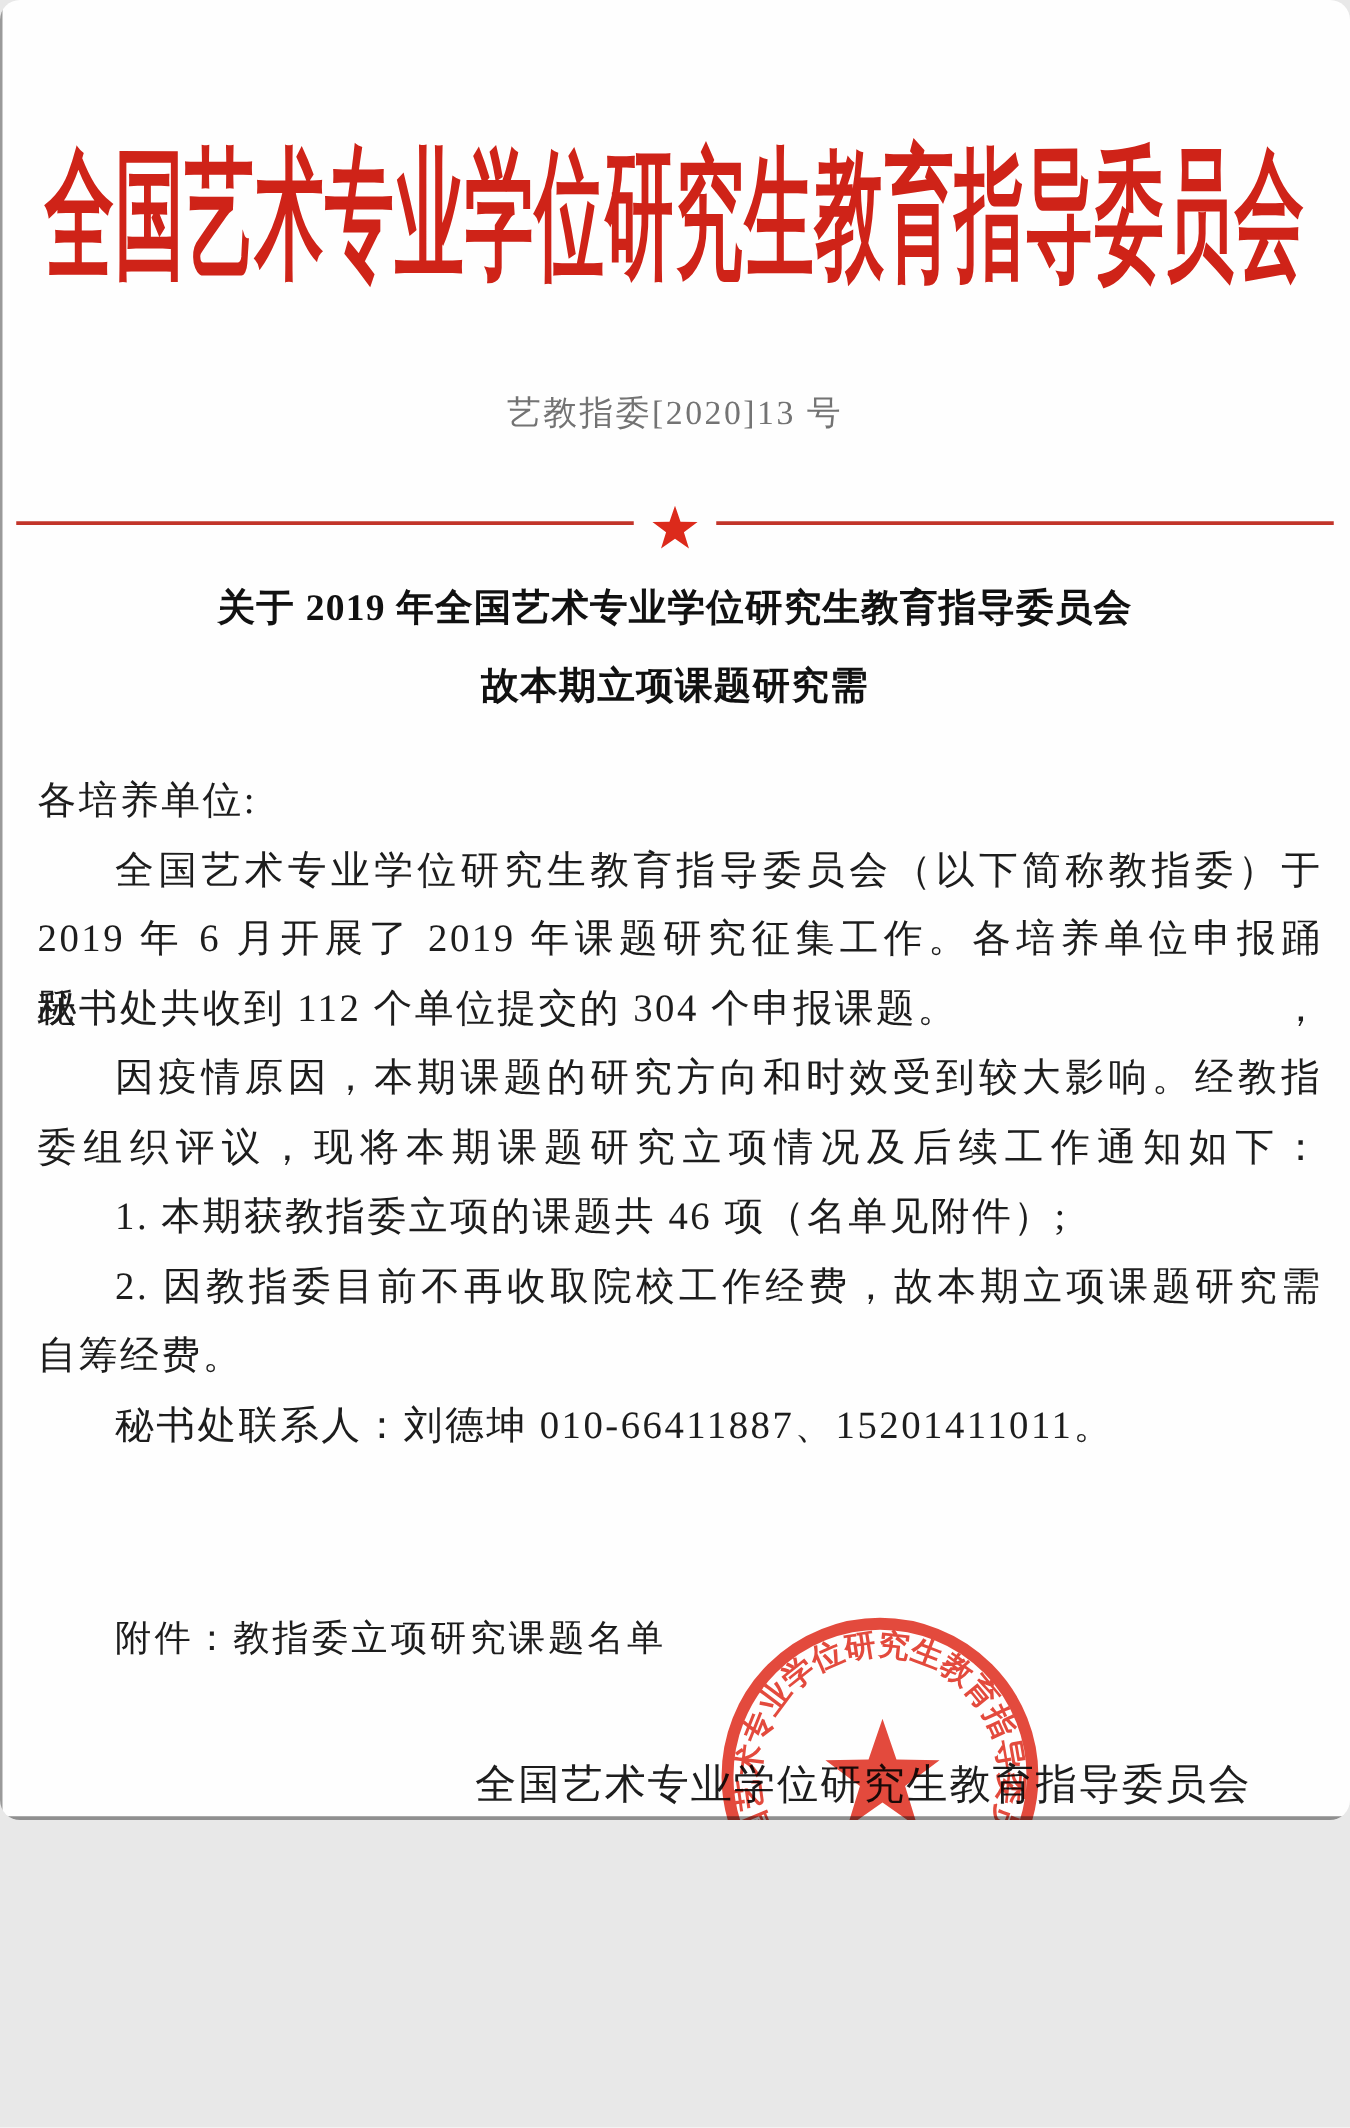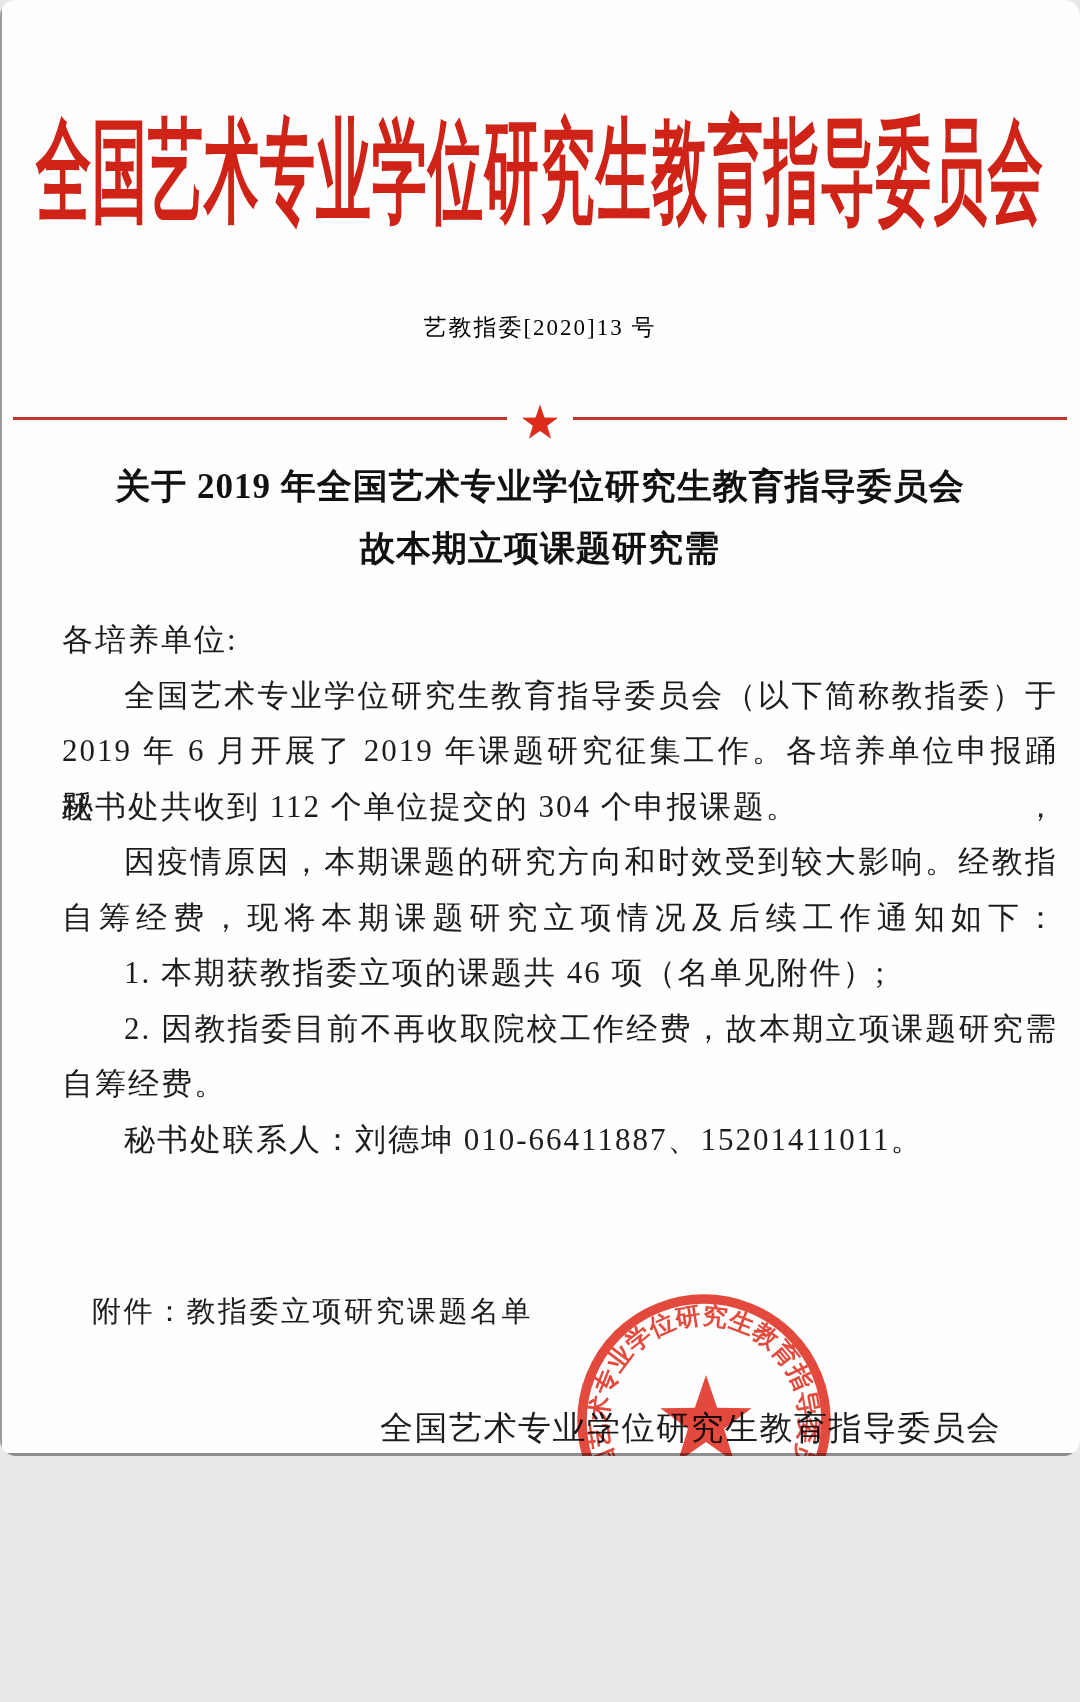--- a/index.html
+++ b/index.html
@@ -27,7 +27,7 @@
   }
   .doc-number{
     position:absolute;top:312px;left:0;width:1080px;
-    text-align:center;font-size:23px;letter-spacing:2px;color:#000000;
+    text-align:center;font-size:27px;letter-spacing:2px;color:#737373;
   }
   .divider{
     position:absolute;top:398px;left:13px;right:13px;height:40px;

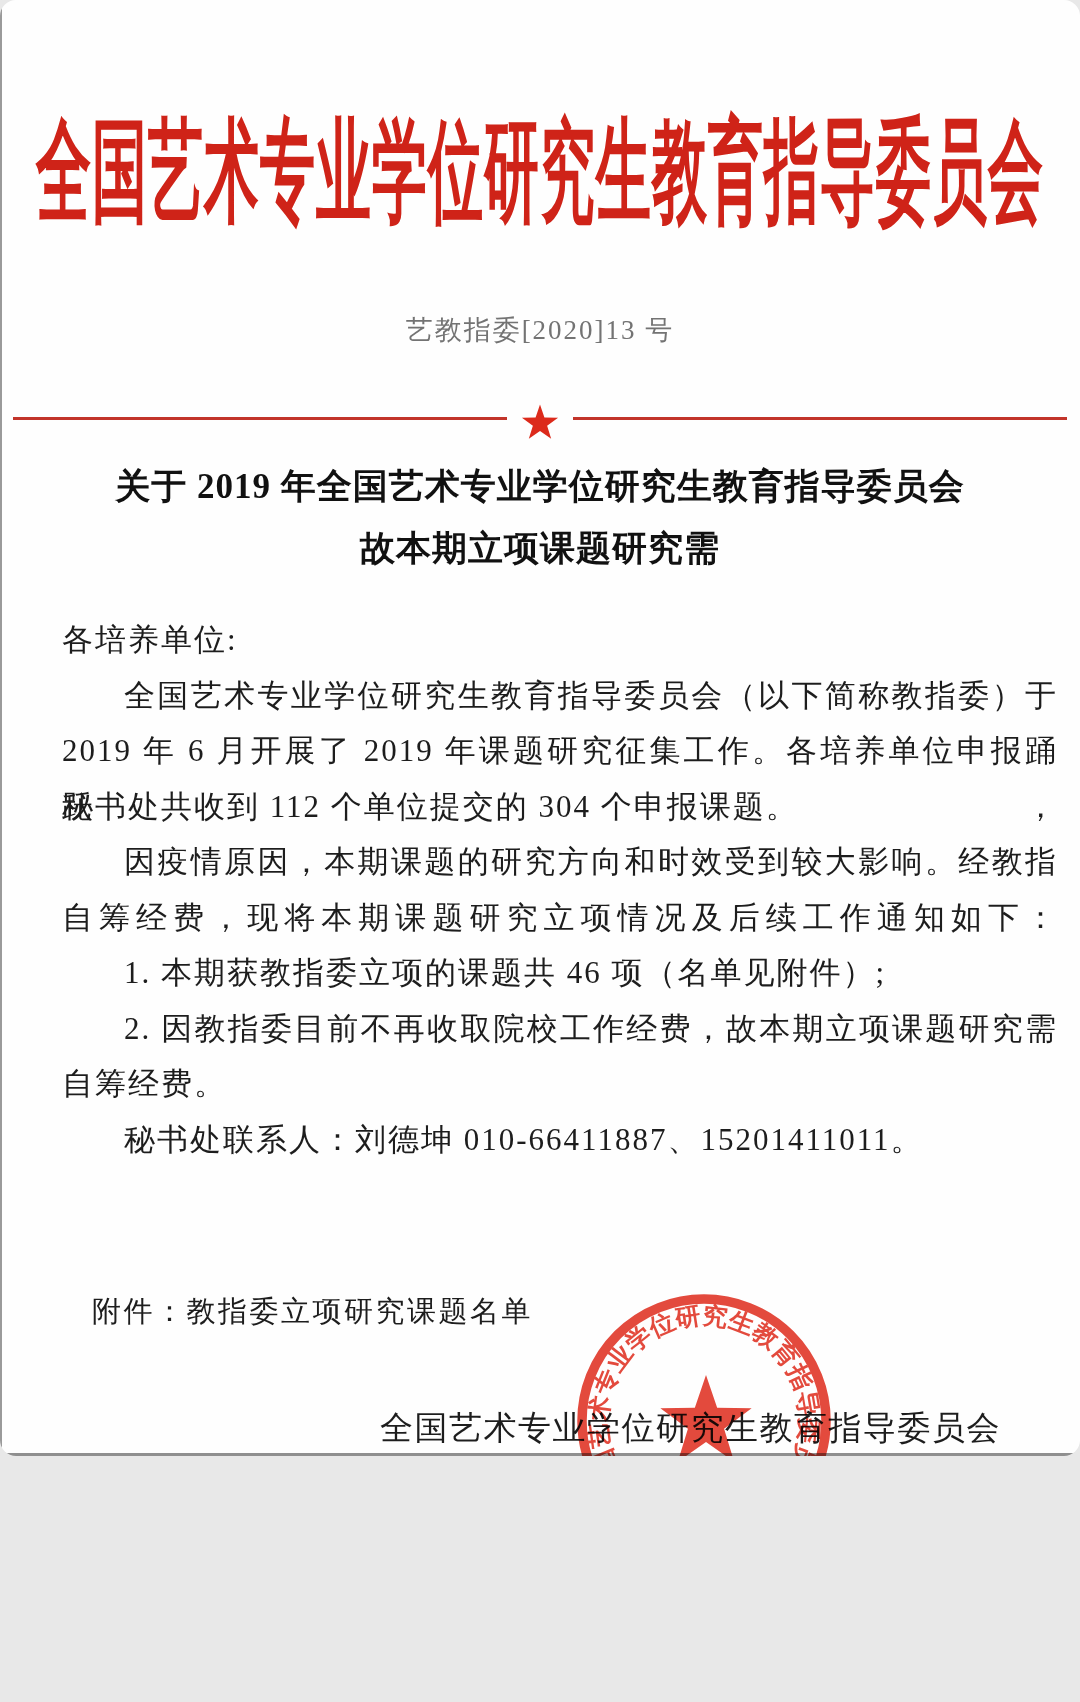--- a/index.html
+++ b/index.html
@@ -38,7 +38,7 @@
 
   .notice-title{
     position:absolute;top:456px;left:0;width:1080px;
-    text-align:center;font-size:35px;font-weight:bold;
+    text-align:center;font-size:30px;font-weight:bold;
     line-height:62px;letter-spacing:1px;color:#111;
   }
 

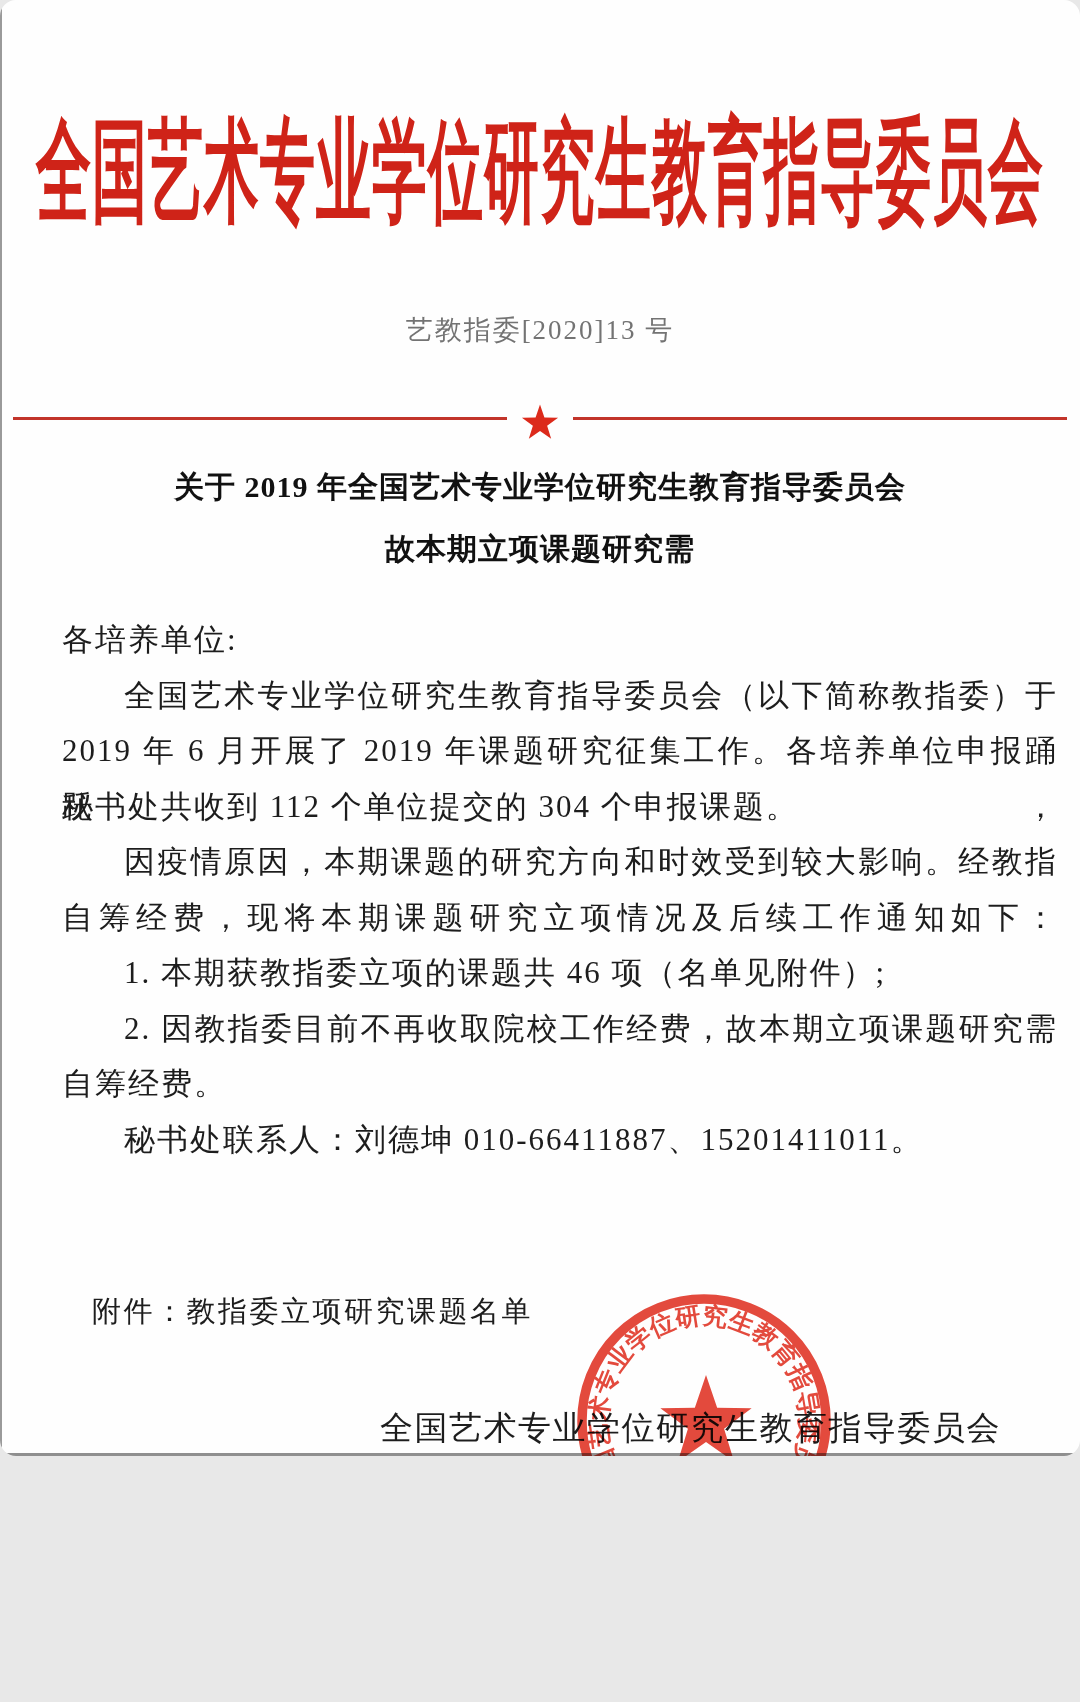--- a/index.html
+++ b/index.html
@@ -46,7 +46,7 @@
     position:absolute;top:612px;left:30px;right:22px;
     font-size:31px;letter-spacing:2px;color:#1d1d1d;
   }
-  .doc-body .bl{height:55.5px;line-height:55.5px;white-space:nowrap;margin-left:32px;}
+  .doc-body .bl{height:55.5px;line-height:55.5px;white-space:nowrap;}
   .doc-body .indent{padding-left:62px;}
   .doc-body .just{white-space:normal;text-align:justify;text-align-last:justify;}
 

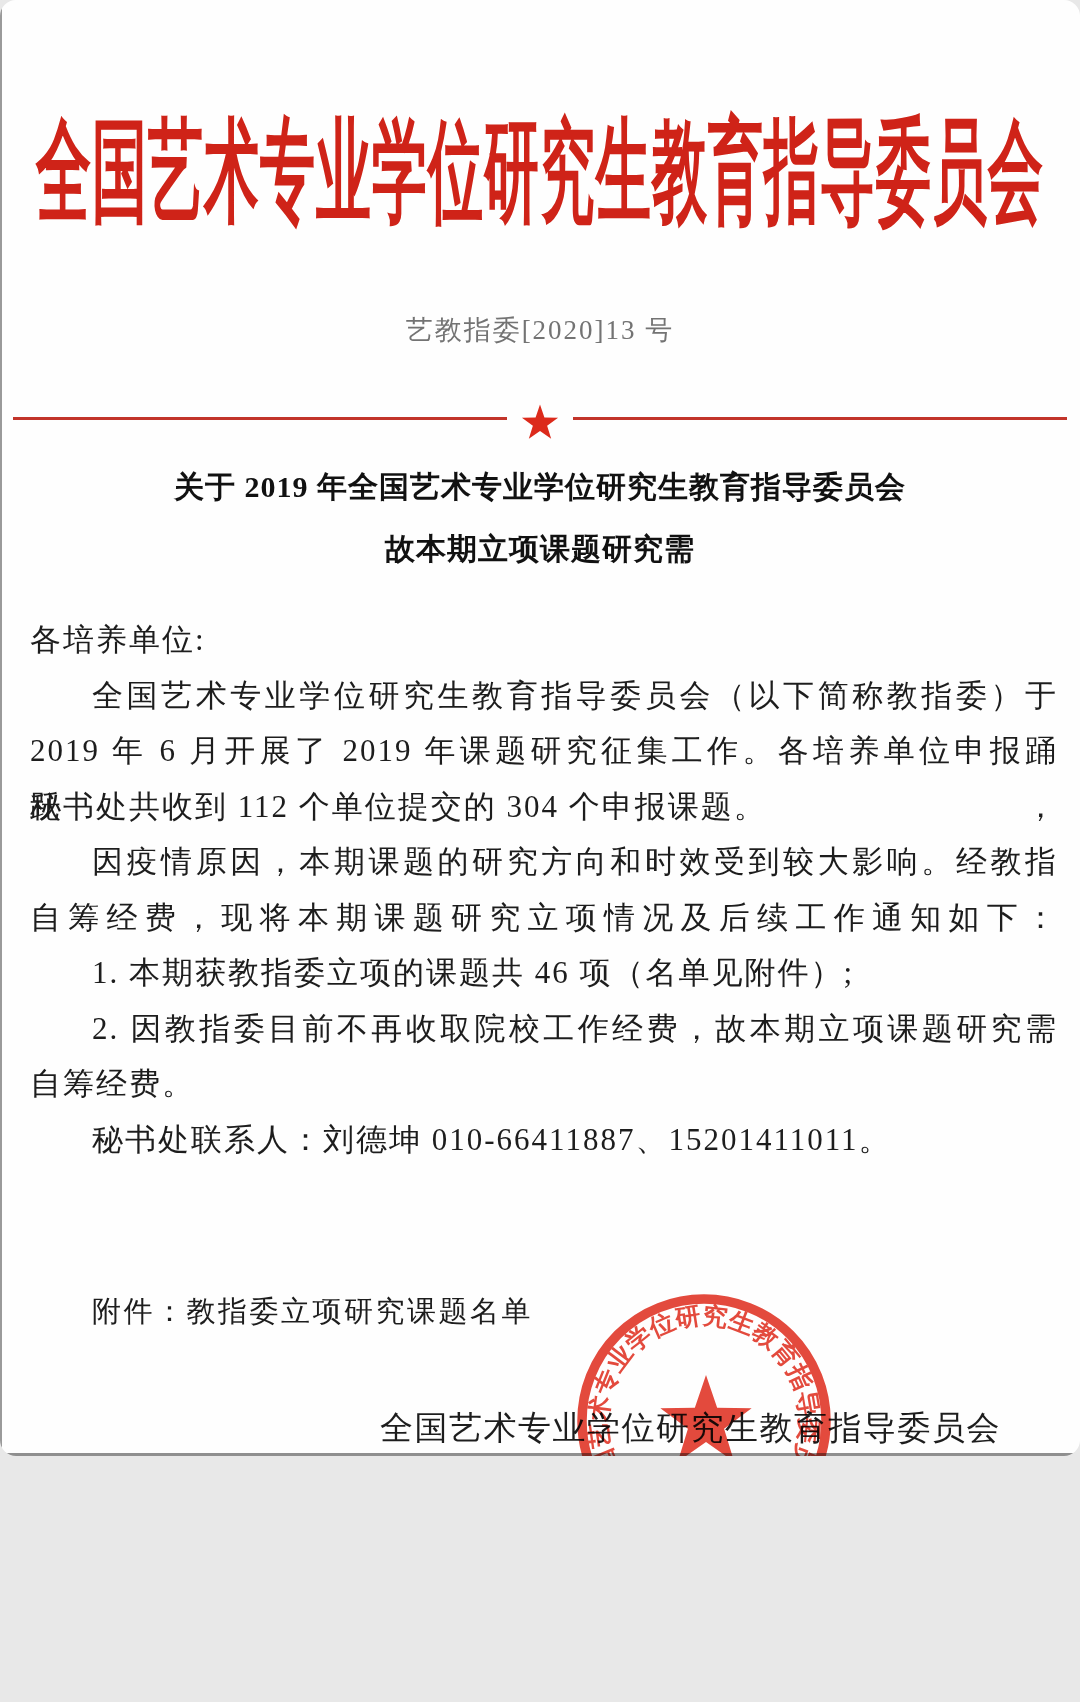--- a/index.html
+++ b/index.html
@@ -100,7 +100,7 @@
     <div class="bl just">2019 年 6 月开展了 2019 年课题研究征集工作。各培养单位申报踊跃，</div>
     <div class="bl">秘书处共收到 112 个单位提交的 304 个申报课题。</div>
     <div class="bl indent just">因疫情原因，本期课题的研究方向和时效受到较大影响。经教指</div>
-    <div class="bl just">自筹经费，现将本期课题研究立项情况及后续工作通知如下：</div>
+    <div class="bl just">委组织评议，现将本期课题研究立项情况及后续工作通知如下：</div>
     <div class="bl indent">1. 本期获教指委立项的课题共 46 项（名单见附件）;</div>
     <div class="bl indent just">2. 因教指委目前不再收取院校工作经费，故本期立项课题研究需</div>
     <div class="bl">自筹经费。</div>

